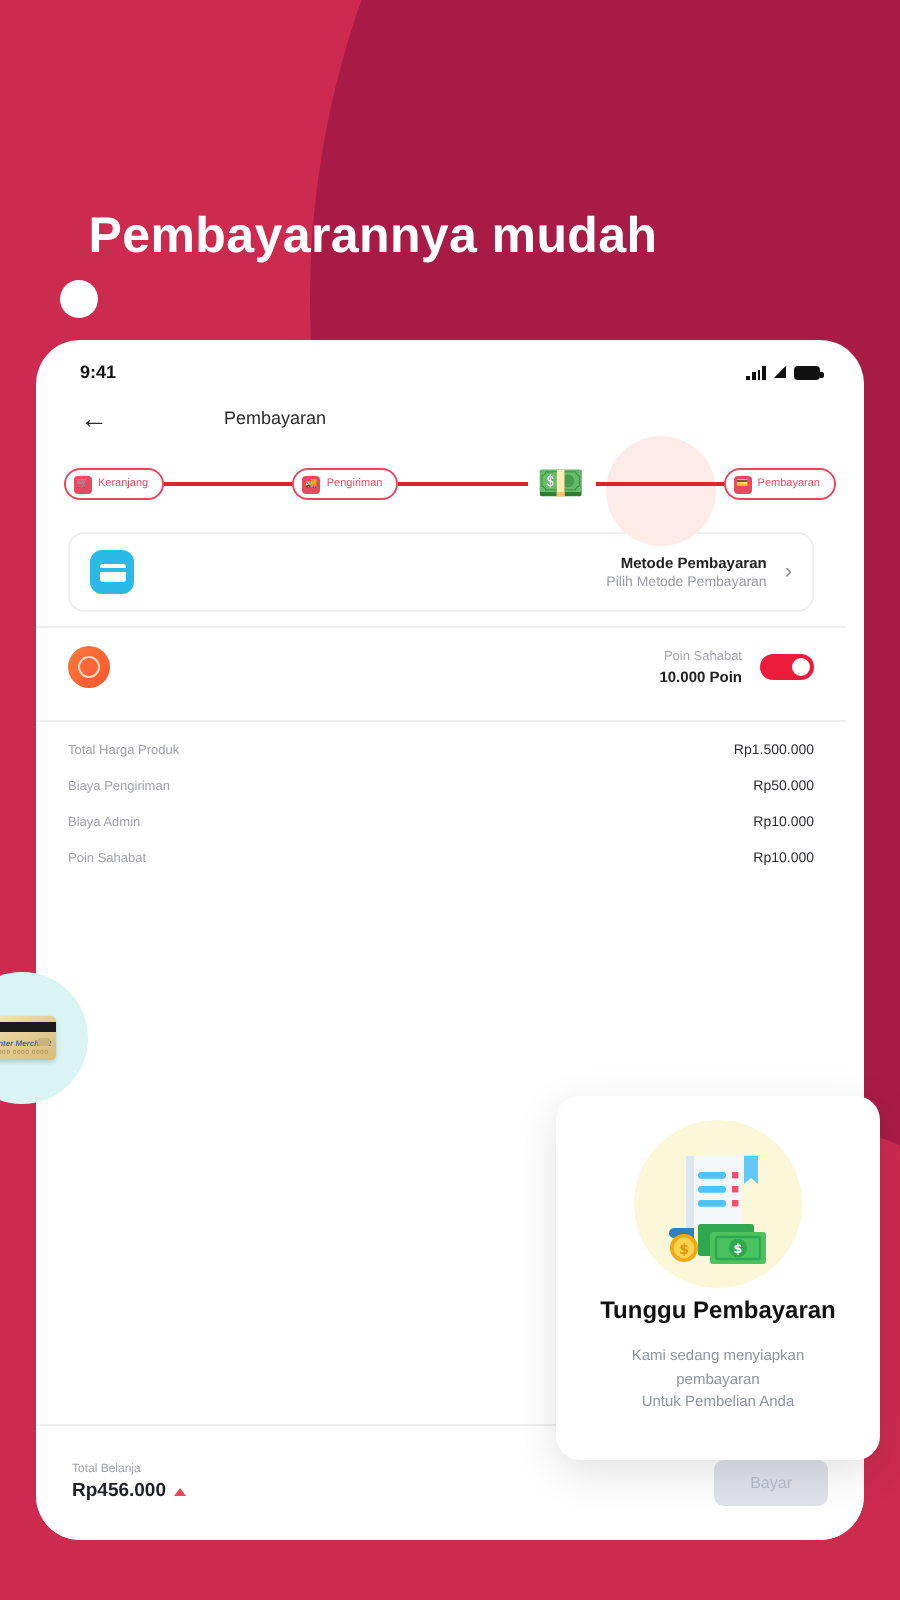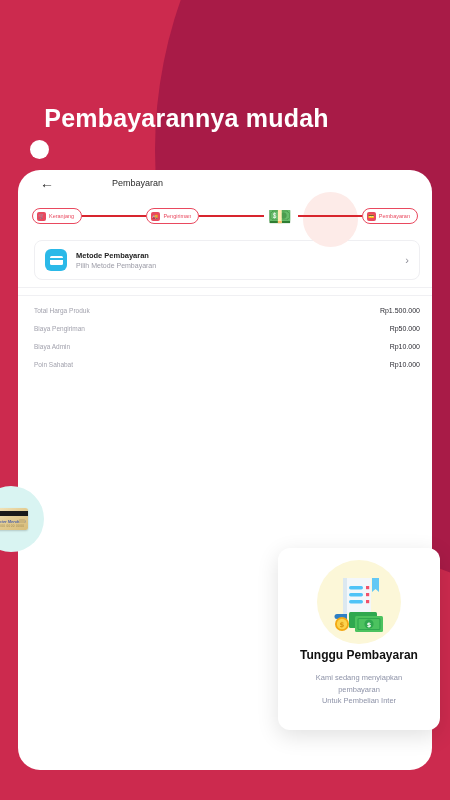--- a/index.html
+++ b/index.html
@@ -305,6 +305,19 @@
 
 <div class="phone">
 
+  <div class="statusbar">
+    <div class="status-time">9:41</div>
+    <div class="status-icons">
+      <span class="ico-signal">
+          <i></i>
+          <i></i>
+          <i></i>
+          <i></i>
+        </span>
+      <span class="ico-wifi">◢</span>
+      <span class="ico-batt"></span>
+    </div>
+  </div>
 
   <div class="navbar">
     <div class="back-arrow">←</div>

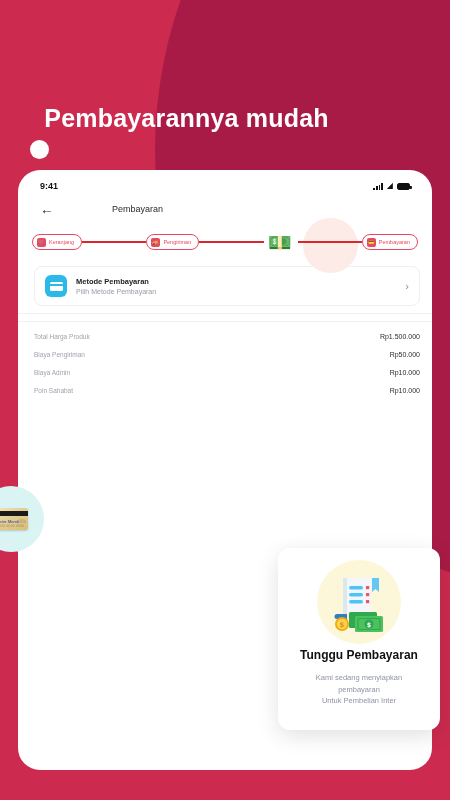--- a/index.html
+++ b/index.html
@@ -137,7 +137,7 @@
   }
 
   
-  .content{ padding:4px 12px 0 16px; }
+  .content{ padding:4px 25px 0 16px;text-align:right; }
 
   .card-method{
     border:1px solid #EFEFF2;

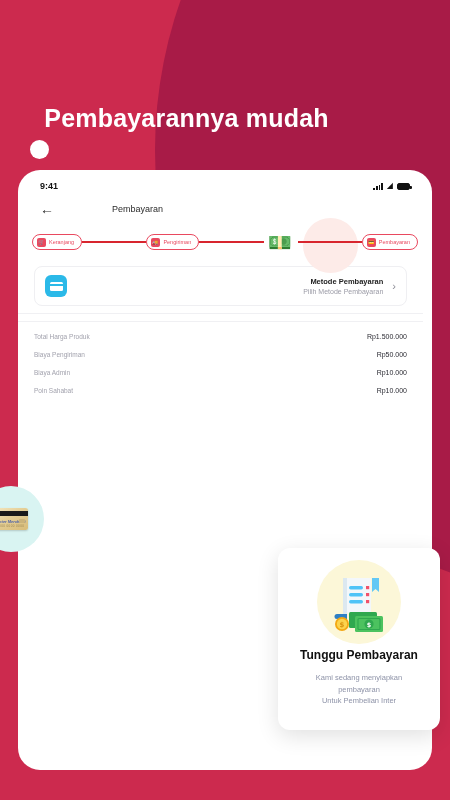--- a/index.html
+++ b/index.html
@@ -363,6 +363,16 @@
 
     <div class="divider"></div>
 
+    <div class="row-points">
+      <div class="points-ico">
+        <div class="pt-glyph"></div>
+      </div>
+      <div class="points-texts">
+        <div class="points-title">Poin Sahabat</div>
+        <div class="points-value">10.000 Poin</div>
+      </div>
+      <div class="toggle"></div>
+    </div>
 
     <div class="divider"></div>
 

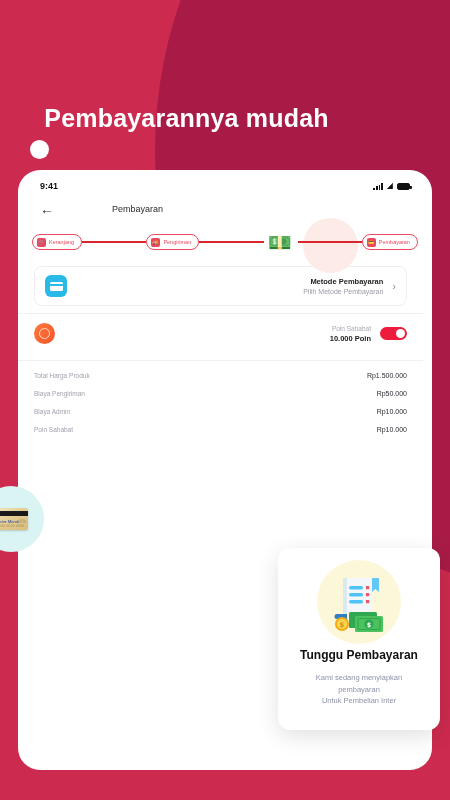--- a/index.html
+++ b/index.html
@@ -438,7 +438,7 @@
   <div class="modal-sub">
     <div>Kami sedang menyiapkan</div>
     <div>pembayaran</div>
-    <div>Untuk Pembelian Inter</div>
+    <div>Untuk Pembelian Anda</div>
   </div>
 </div>
 

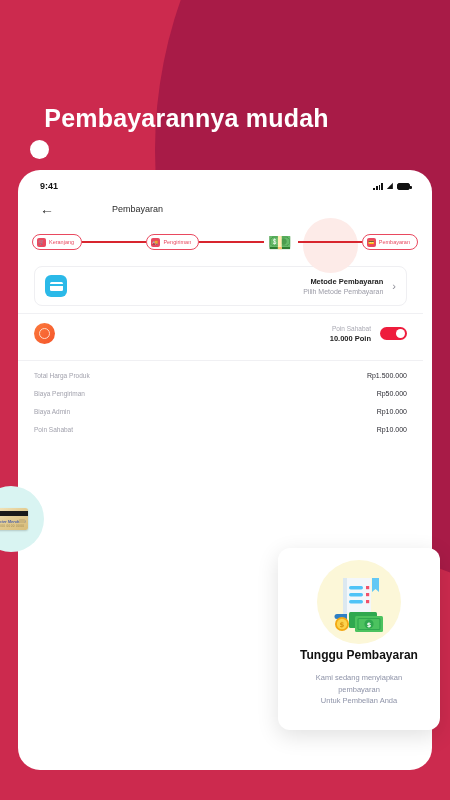--- a/index.html
+++ b/index.html
@@ -395,6 +395,16 @@
     </div>
   </div>
 
+  <div class="bottombar">
+    <div>
+      <div class="total-label">Total Belanja</div>
+      <div class="total-value">
+        <span>Rp456.000</span>
+        <span class="caret-up"></span>
+      </div>
+    </div>
+    <button class="pay-button">Bayar</button>
+  </div>
 </div>
 
 <div class="badge-card">

